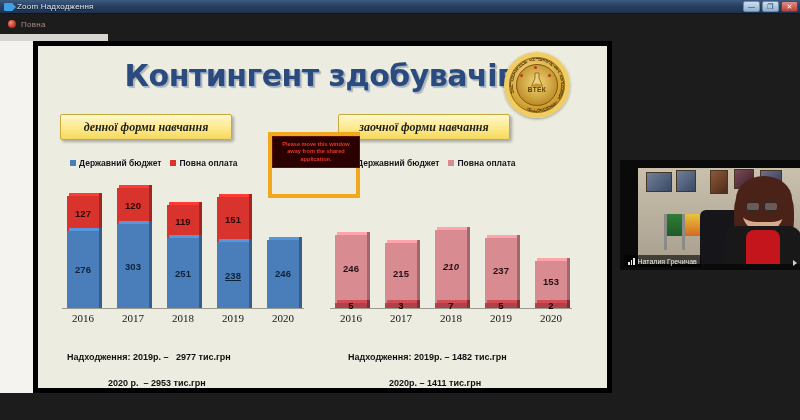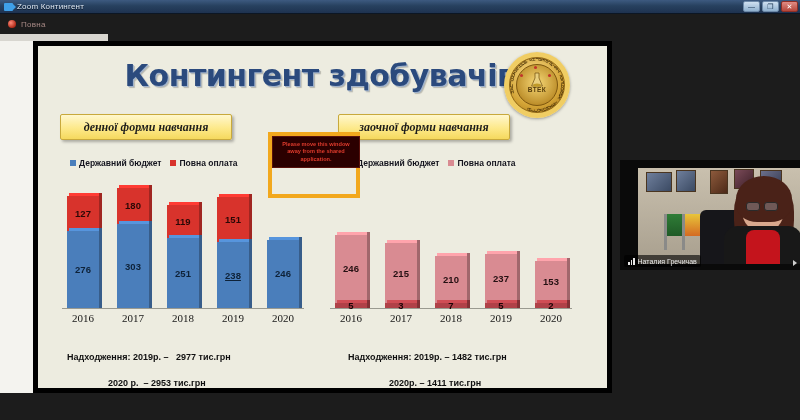--- a/index.html
+++ b/index.html
@@ -290,7 +290,7 @@
 
   <div class="titlebar">
     <span class="tb-appicon"></span>
-    <span class="tb-title">Zoom Контингент</span>
+    <span class="tb-title">Zoom Надходження</span>
     <div class="tb-ctrls">
       <div class="tb-btn">—</div>
       <div class="tb-btn">❐</div>

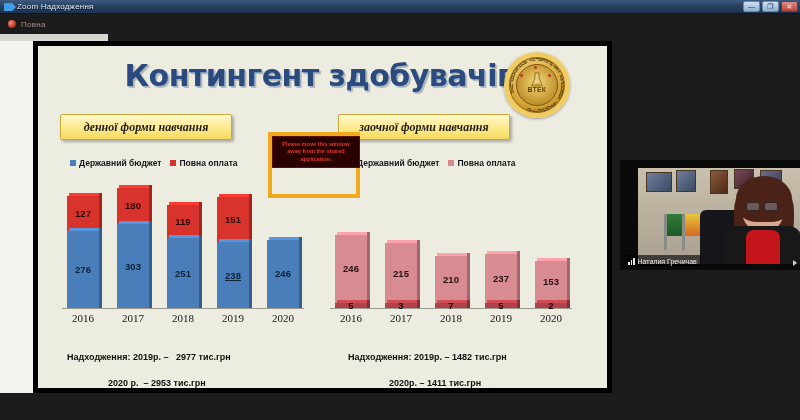--- a/index.html
+++ b/index.html
@@ -407,7 +407,7 @@
           </div>
           <div class="barcol">
             <div class="seg red" style="height: 36.0455px;">
-              <span class="val">180</span>
+              <span class="val">120</span>
             </div>
             <div class="seg blue" style="height: 84.0136px;">
               <span class="val">303</span>

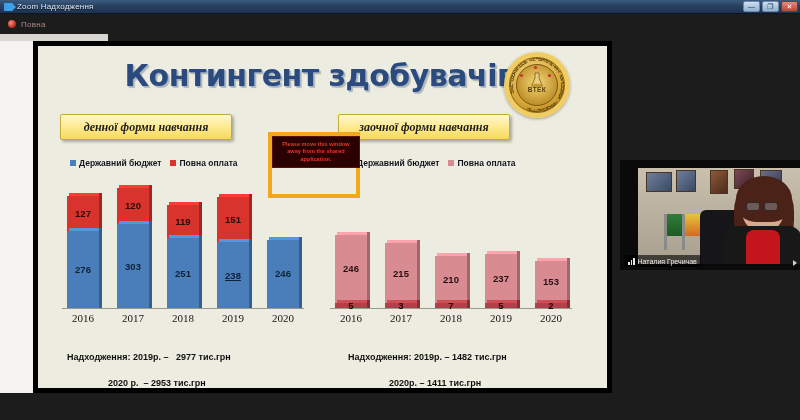--- a/index.html
+++ b/index.html
@@ -464,7 +464,7 @@
             </div>
           </div>
           <div class="barcol">
-            <div class="seg pink" style="height: 47px;">
+            <div class="seg pink" style="height: 73px; font-style: italic;">
               <span class="val">210</span>
             </div>
             <div class="seg darkred" style="height: 5px;">

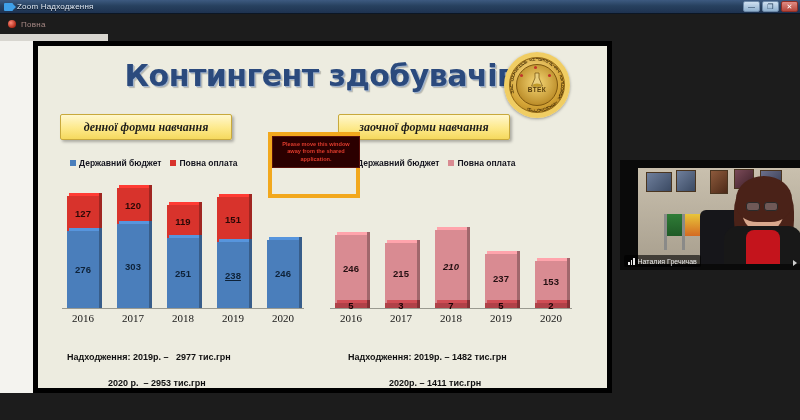--- a/index.html
+++ b/index.html
@@ -472,7 +472,7 @@
             </div>
           </div>
           <div class="barcol">
-            <div class="seg pink" style="height: 49px; text-align: center;">
+            <div class="seg pink" style="height: 65px; text-align: center;">
               <span class="val">237</span>
             </div>
             <div class="seg darkred" style="height: 5px;">

